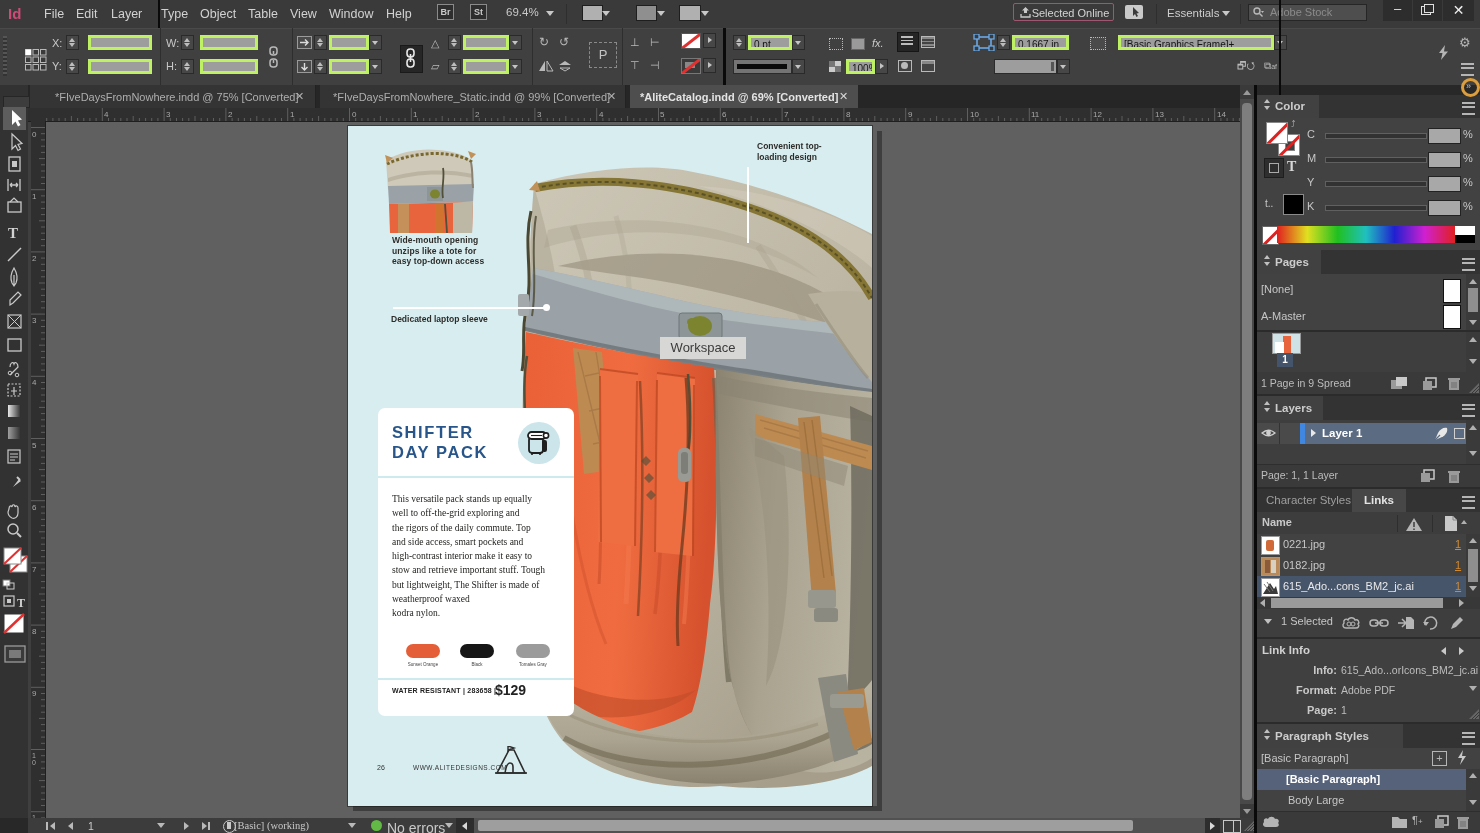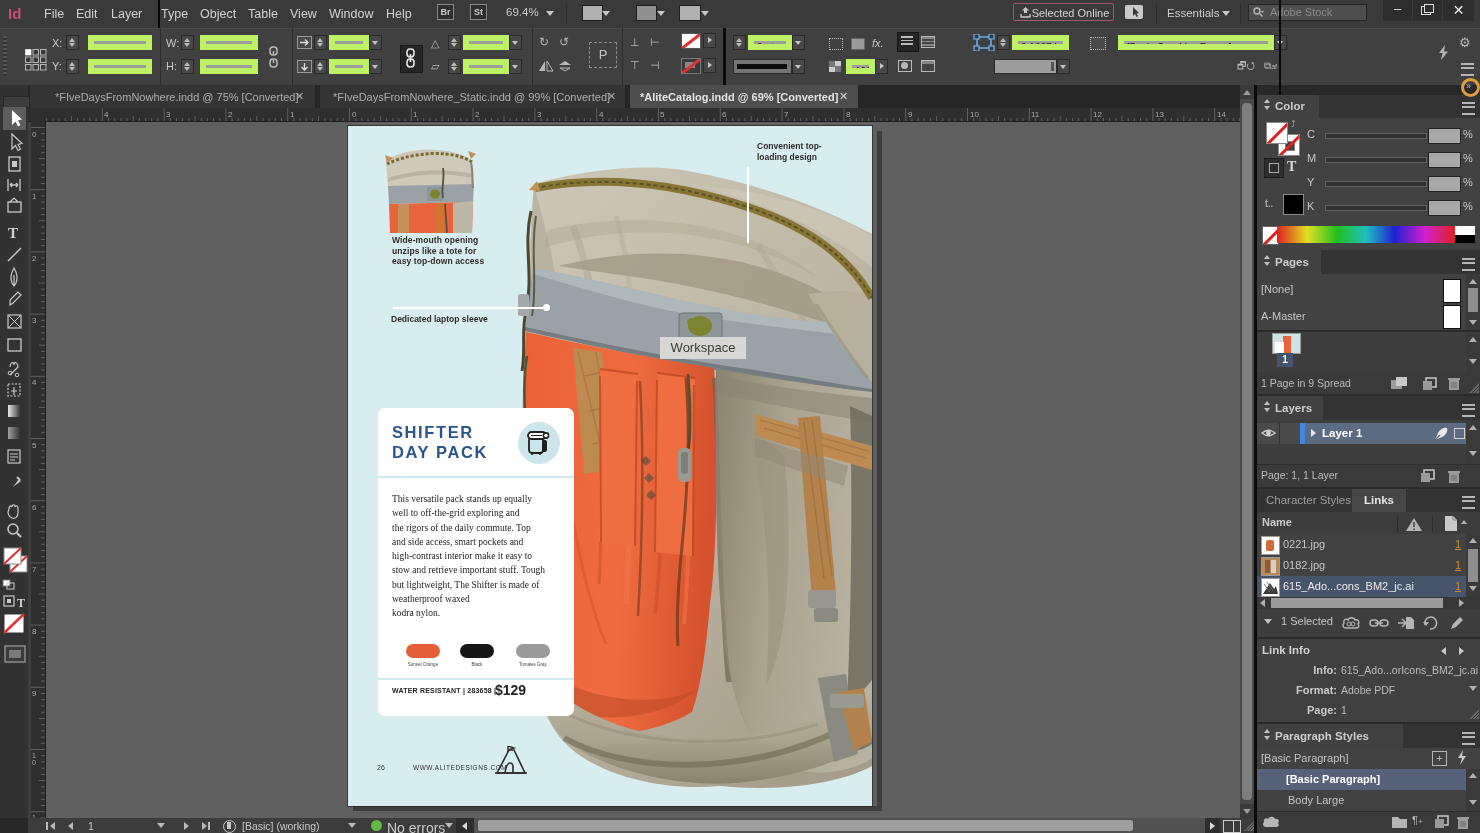--- a/index.html
+++ b/index.html
@@ -20,7 +20,7 @@
 .sp{position:absolute;width:13px;height:15px;background:#474747;border:1px solid #2a2a2a;box-sizing:border-box;}
 .sp:before{content:"";position:absolute;left:2px;top:2px;border-left:3.5px solid transparent;border-right:3.5px solid transparent;border-bottom:4px solid #bdbdbd;}
 .sp:after{content:"";position:absolute;left:2px;bottom:2px;border-left:3.5px solid transparent;border-right:3.5px solid transparent;border-top:4px solid #bdbdbd;}
-.fld{position:absolute;background:#9d9d9d;border:6px solid #bef264;box-sizing:border-box;font-size:10px;color:#141414;line-height:13px;padding-left:3px;overflow:hidden;white-space:nowrap;}
+.fld{position:absolute;background:#9d9d9d;border:3px solid #bef264;box-sizing:border-box;font-size:10px;color:#141414;line-height:13px;padding-left:3px;overflow:hidden;white-space:nowrap;}
 .dbt{position:absolute;width:13px;height:15px;background:#474747;border:1px solid #2a2a2a;box-sizing:border-box;}
 .dbt:before{content:"";position:absolute;left:2px;top:5px;border-left:3.5px solid transparent;border-right:3.5px solid transparent;border-top:4.5px solid #c4c4c4;}
 .rbt{position:absolute;width:13px;height:15px;background:#474747;border:1px solid #2a2a2a;box-sizing:border-box;}

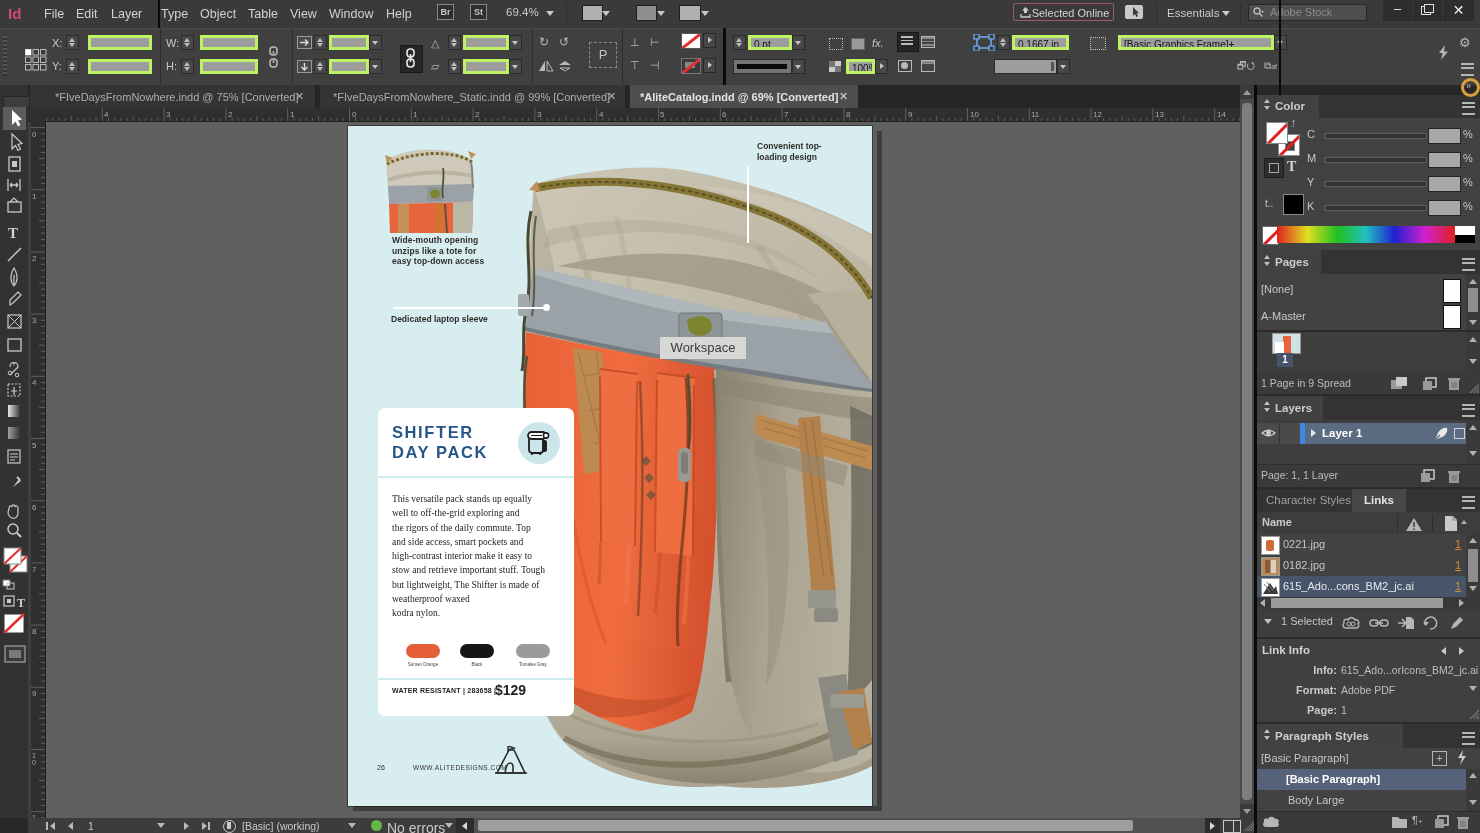--- a/index.html
+++ b/index.html
@@ -512,7 +512,7 @@
     <div class="ab" style="left:208px;top:822px;width:2px;height:8px;background:#b9b9b9;"></div>
     <div class="ab" style="left:223px;top:820px;width:11px;height:11px;border:1.5px solid #c9c9c9;border-radius:50%;"></div>
     <div class="ab" style="left:227px;top:822px;width:4px;height:7px;background:#c9c9c9;"></div>
-    <div class="ab" style="left:242px;top:820px;color:#c9c9c9;font-size:10.5px;">[Basic] (working)</div>
+    <div class="ab" style="left:234px;top:820px;color:#c9c9c9;font-size:10.5px;font-family:Liberation Serif, serif;">[Basic] (working)</div>
     <div class="ab tri-d" style="left:348px;top:823px;border-top-color:#b9b9b9;"></div>
     <div class="ab" style="left:371px;top:820px;width:11px;height:11px;border-radius:50%;background:#63b945;"></div>
     <div class="ab" style="left:387px;top:820px;color:#c9c9c9;font-size:14px;">No errors</div>

